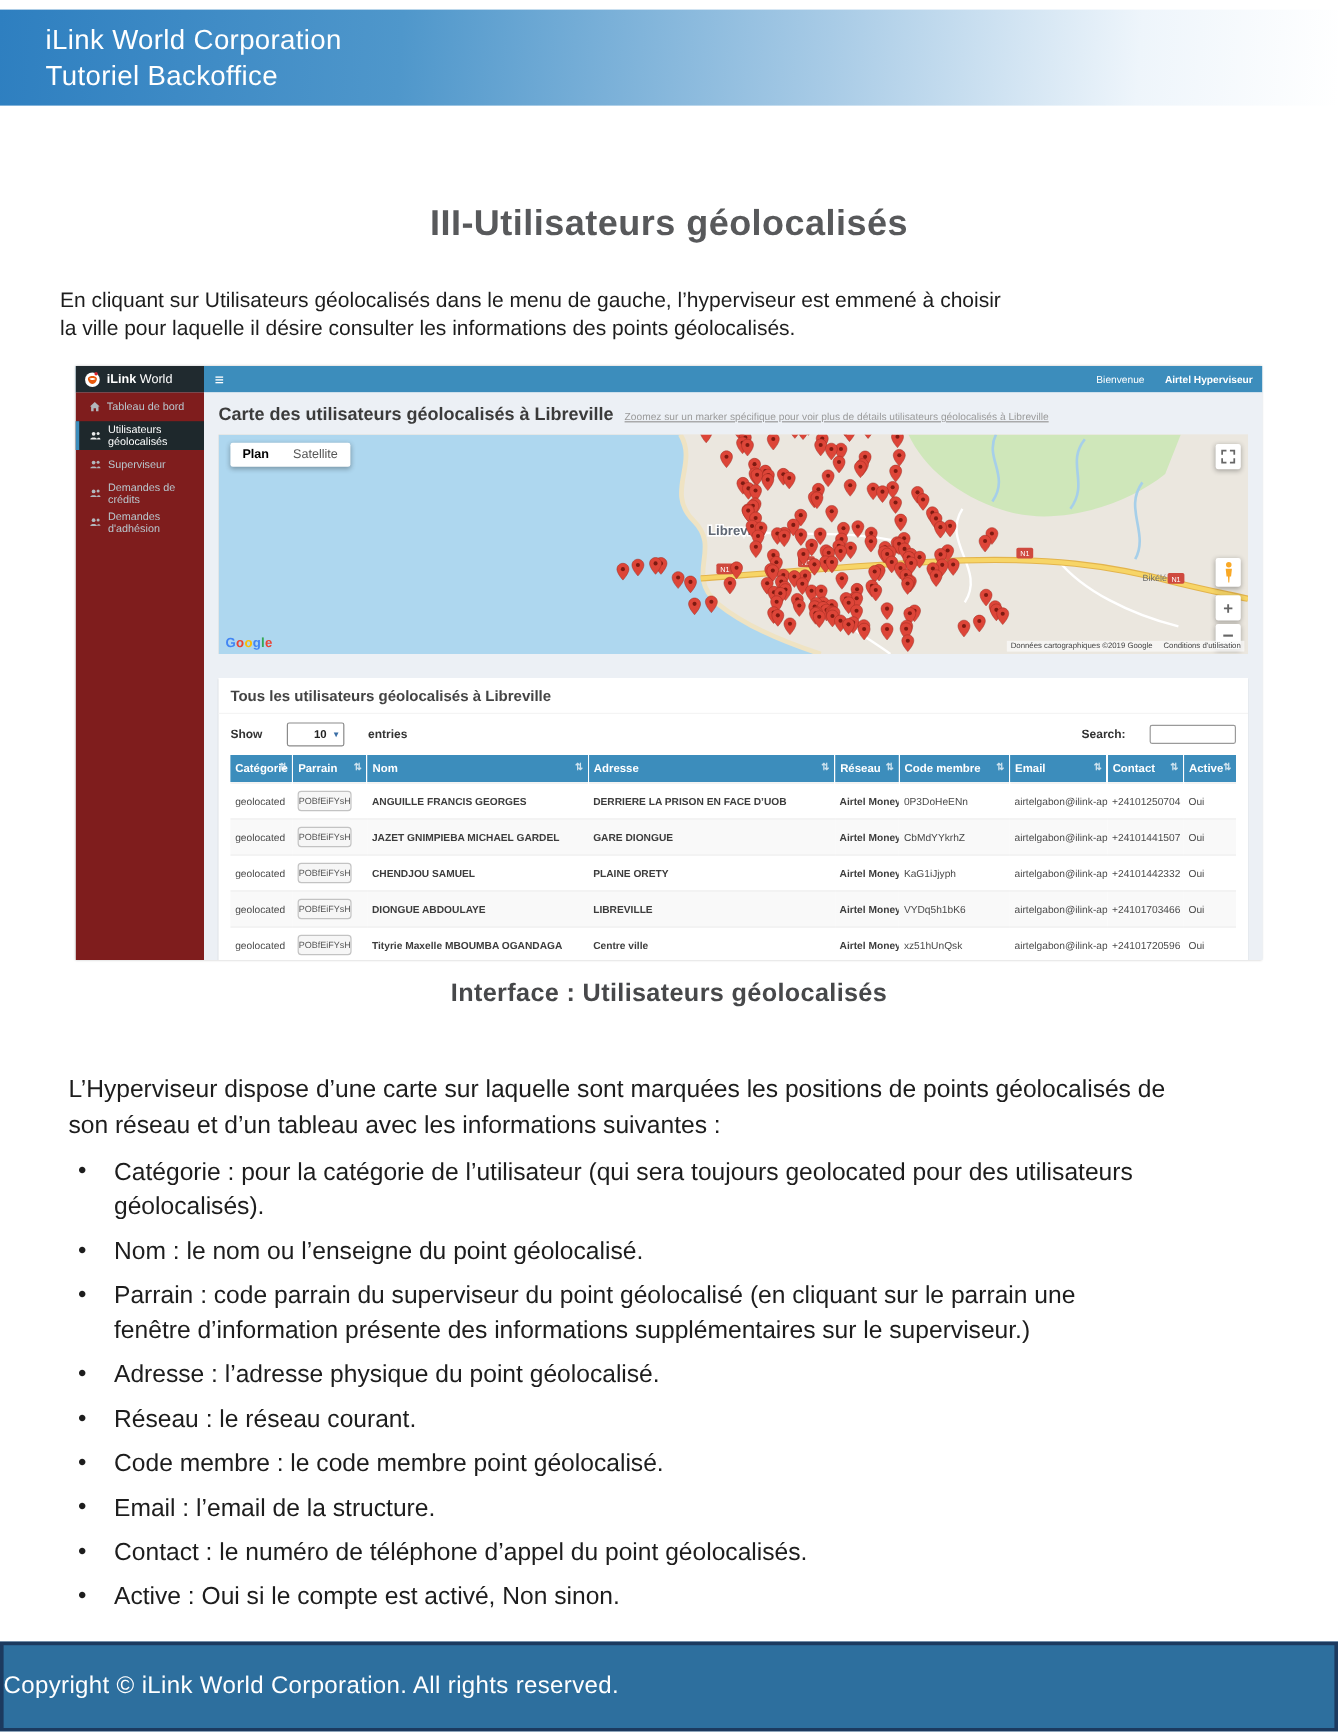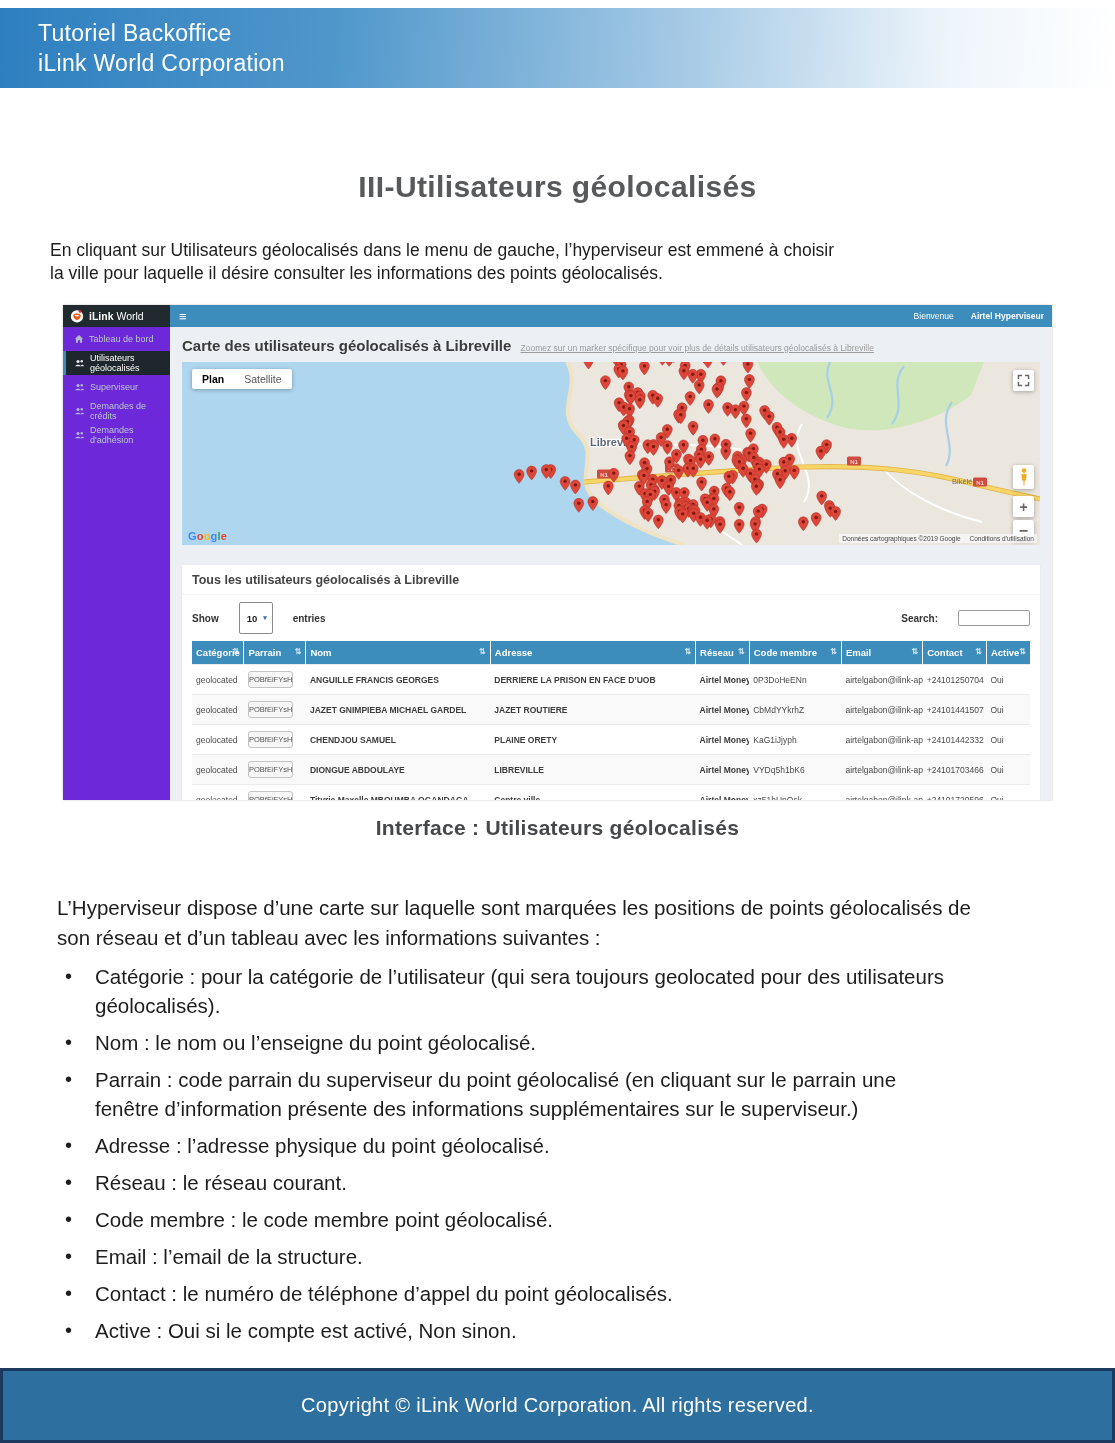--- a/index.html
+++ b/index.html
@@ -95,8 +95,8 @@
 <body>
 
 <div class="doc-header">
+  <div class="h1">iLink World Corporation</div>
   <div class="h1">Tutoriel Backoffice</div>
-  <div class="h1">iLink World Corporation</div>
 </div>
 
 <div class="doc-title">III-Utilisateurs géolocalisés</div>

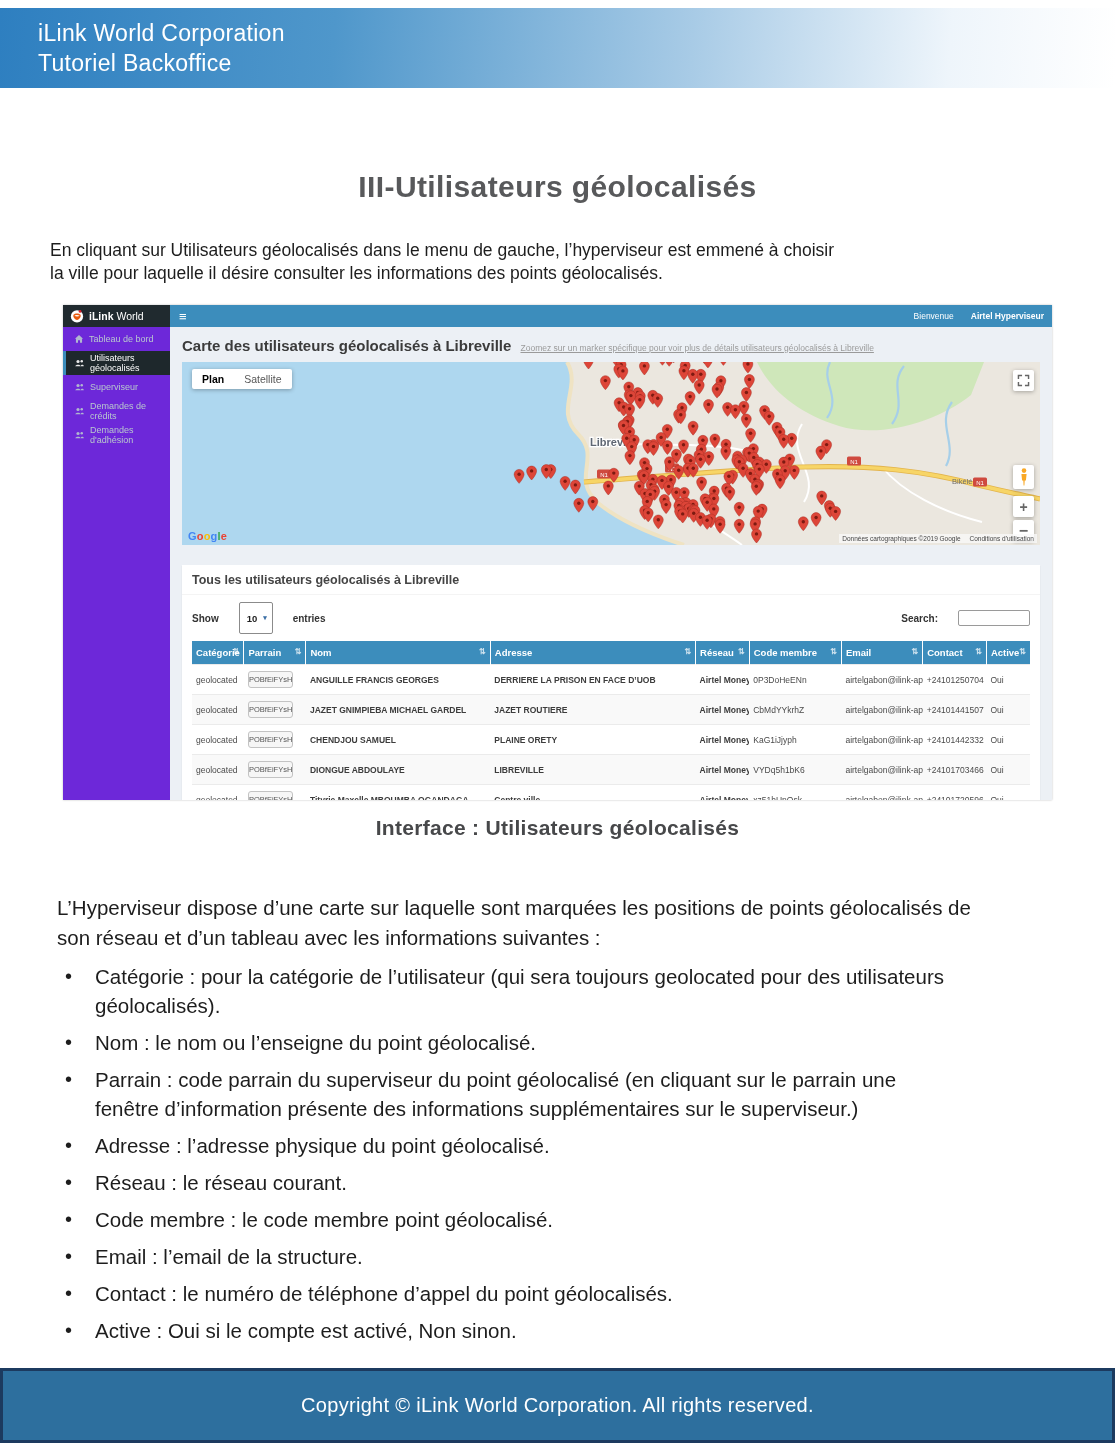--- a/index.html
+++ b/index.html
@@ -40,7 +40,7 @@
   .ss-welcome { position:absolute; right:8px; top:0; height:22px; display:flex; align-items:center;
     gap:17px; color:#fff; font-size:8.5px; cursor:pointer; }
   .ss-welcome b { font-weight:700; }
-  .ss-side { position:absolute; top:22px; left:0; width:107px; bottom:0; background:#6d28d9; }
+  .ss-side { position:absolute; top:22px; left:0; width:107px; bottom:0; background:#7f1d1d; }
   .side-item { height:24px; display:flex; align-items:center; gap:5px; padding-left:8px;
     font-size:9px; color:#b8c7ce; cursor:pointer; border-left:3px solid transparent; }
   .side-item.active { background:#1e282c; color:#fff; border-left-color:#3c8dbc; }

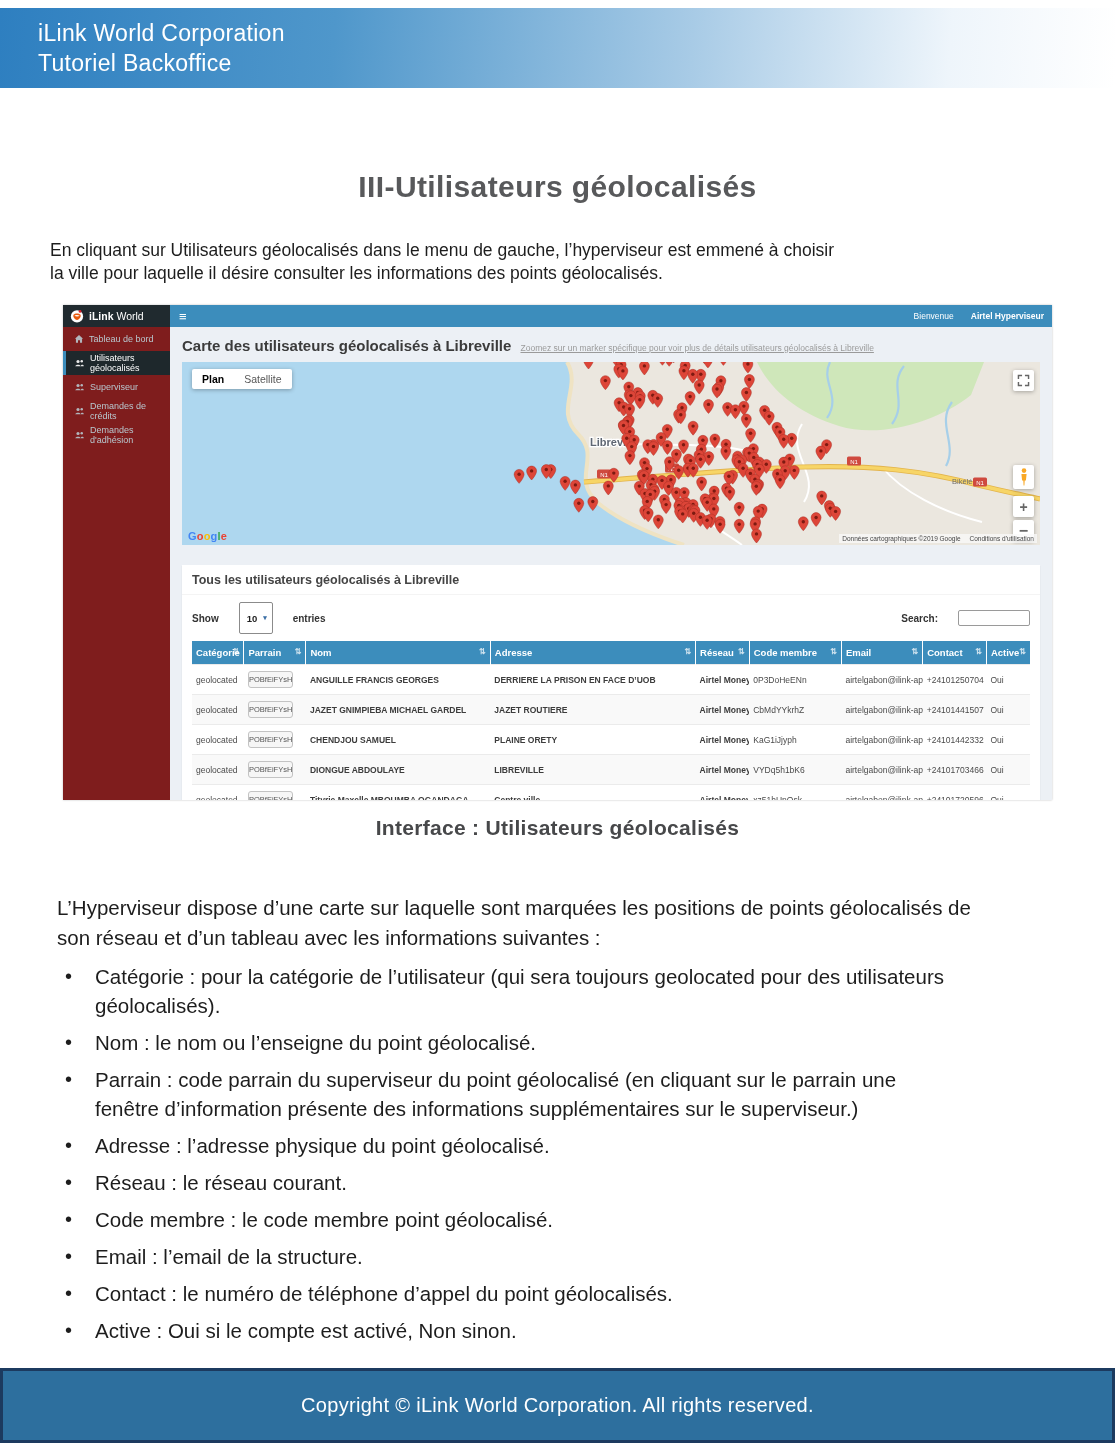--- a/index.html
+++ b/index.html
@@ -74,8 +74,8 @@
     padding:7px 10px; font-size:10px; color:#333; font-weight:600; }
   .tbl-ctl .grp { display:flex; align-items:center; gap:20px; }
   .sel { display:inline-flex; align-items:center; gap:6px; border:1px solid #8b8b8b;
-    border-radius:2px; background:#fff; padding:1px 4px 1px 7px; font-size:9.5px; color:#222;
-    cursor:pointer; min-width:34px; height:32px; }
+    border-radius:2px; background:#fff; padding:1px 4px 1px 22px; font-size:9.5px; color:#222;
+    cursor:pointer; min-width:34px; height:20px; }
   .sel .chev { font-size:7px; color:#3a6ea5; }
   .srch-in { width:72px; height:16px; border:1px solid #9a9a9a; border-radius:2px; font-size:9px; padding:0 3px; }
 

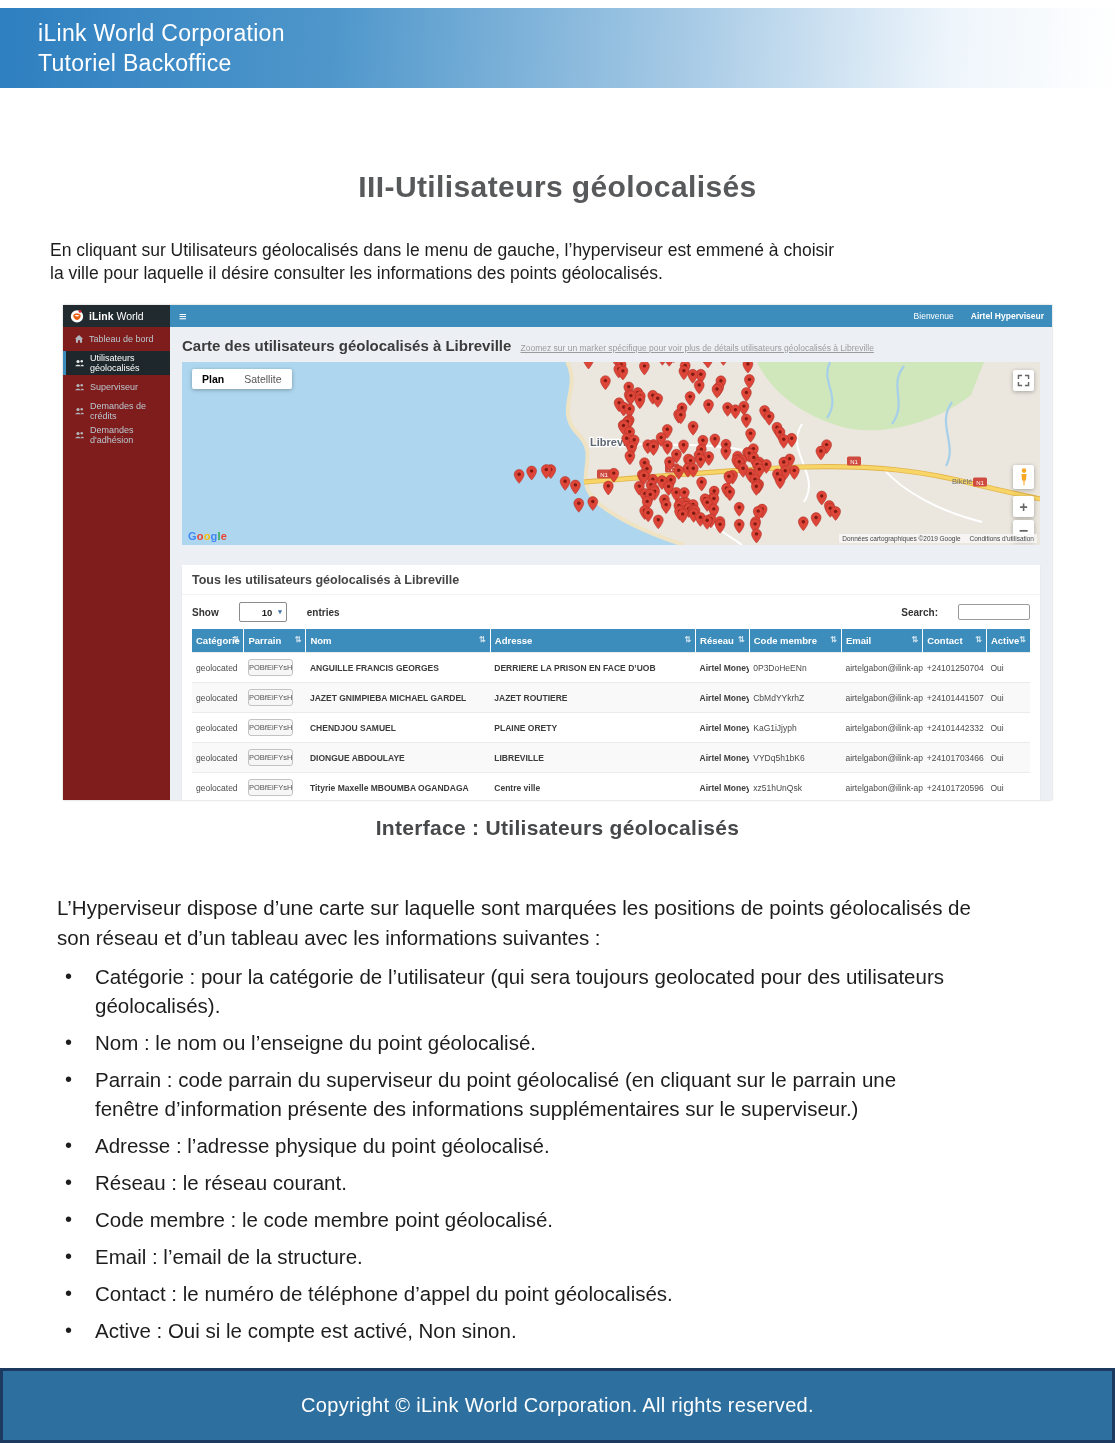--- a/index.html
+++ b/index.html
@@ -489,7 +489,7 @@
               <td class="c-categorie">geolocated</td>
               <td class="c-parrain"><button class="btn-parrain">POBfEiFYsH</button></td>
               <td class="c-nom">JAZET GNIMPIEBA MICHAEL GARDEL</td>
-              <td class="c-adresse">JAZET ROUTIERE</td>
+              <td class="c-adresse">GARE DIONGUE</td>
               <td class="c-reseau">Airtel Money</td>
               <td class="c-code_membre">CbMdYYkrhZ</td>
               <td class="c-email">airtelgabon@ilink-app.com</td>

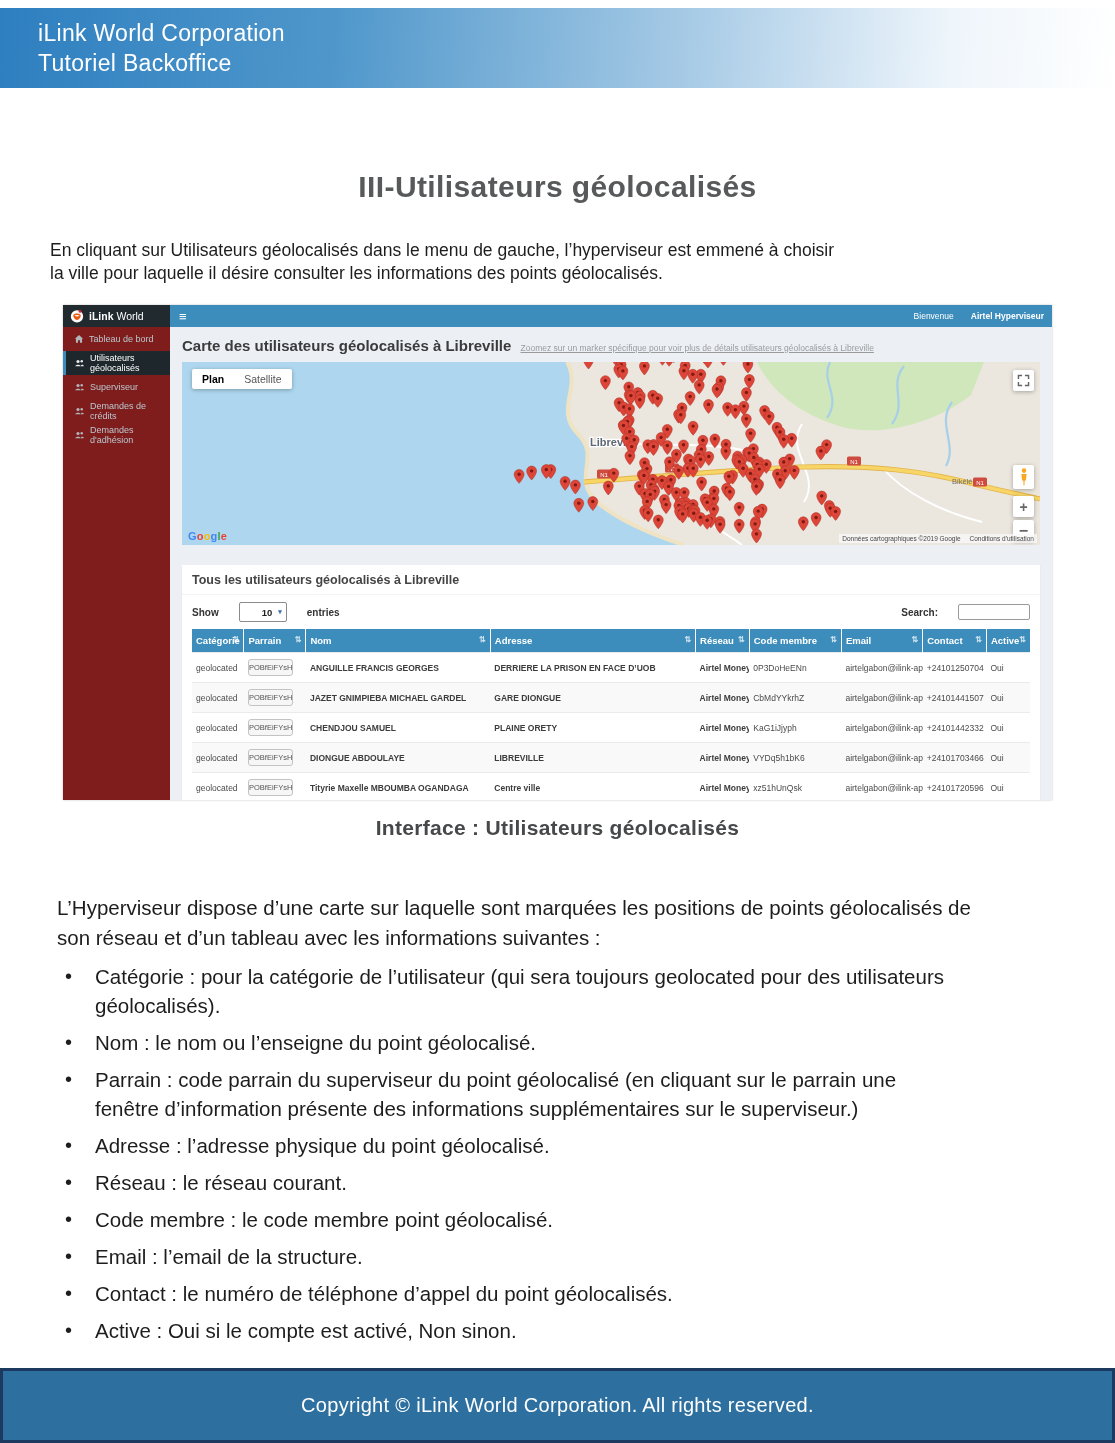--- a/index.html
+++ b/index.html
@@ -26,7 +26,7 @@
   .doc-body li::before { content:"\2022"; position:absolute; left:8px; top:0; font-size:20px; }
   .doc-footer { position:absolute; bottom:0; left:0; width:1115px; height:75px;
     background:#2d6f9e; border:3px solid #1c3a5f; display:flex; align-items:center;
-    justify-content:center; color:#fff; font-size:20px; letter-spacing:.3px; }
+    color:#fff; font-size:20px; letter-spacing:.3px; }
 
   
   .shot { position:absolute; top:305px; left:63px; width:989px; height:495px;

